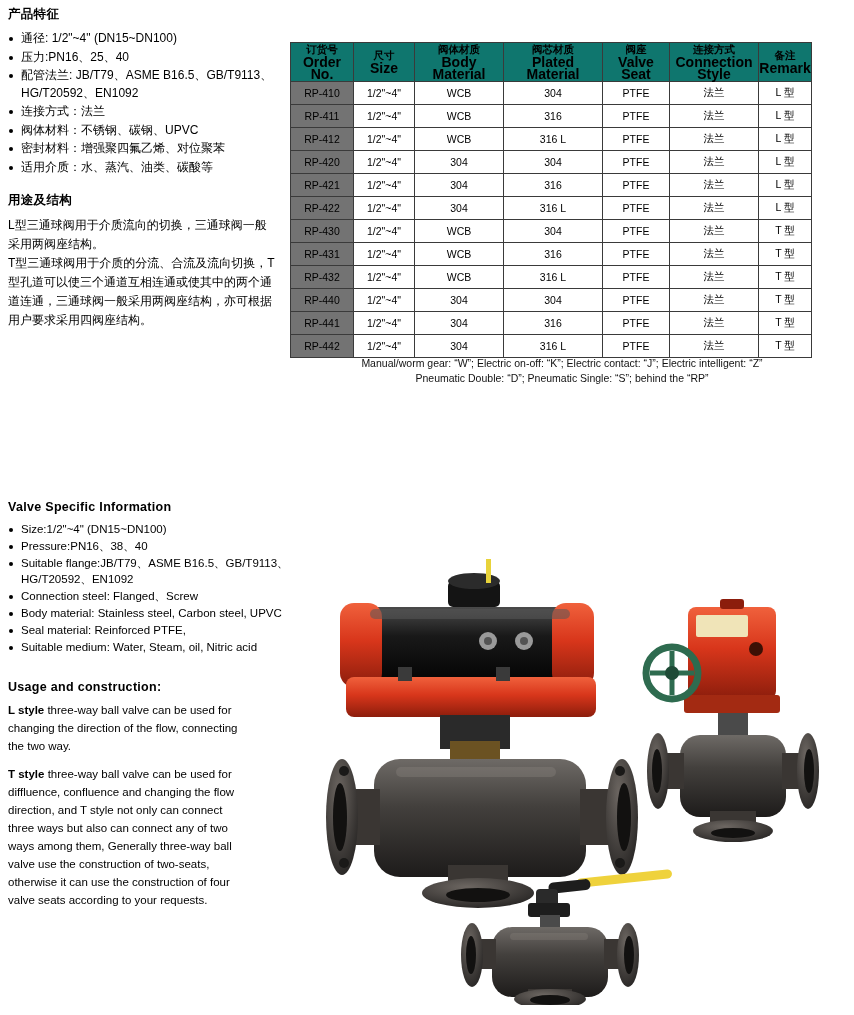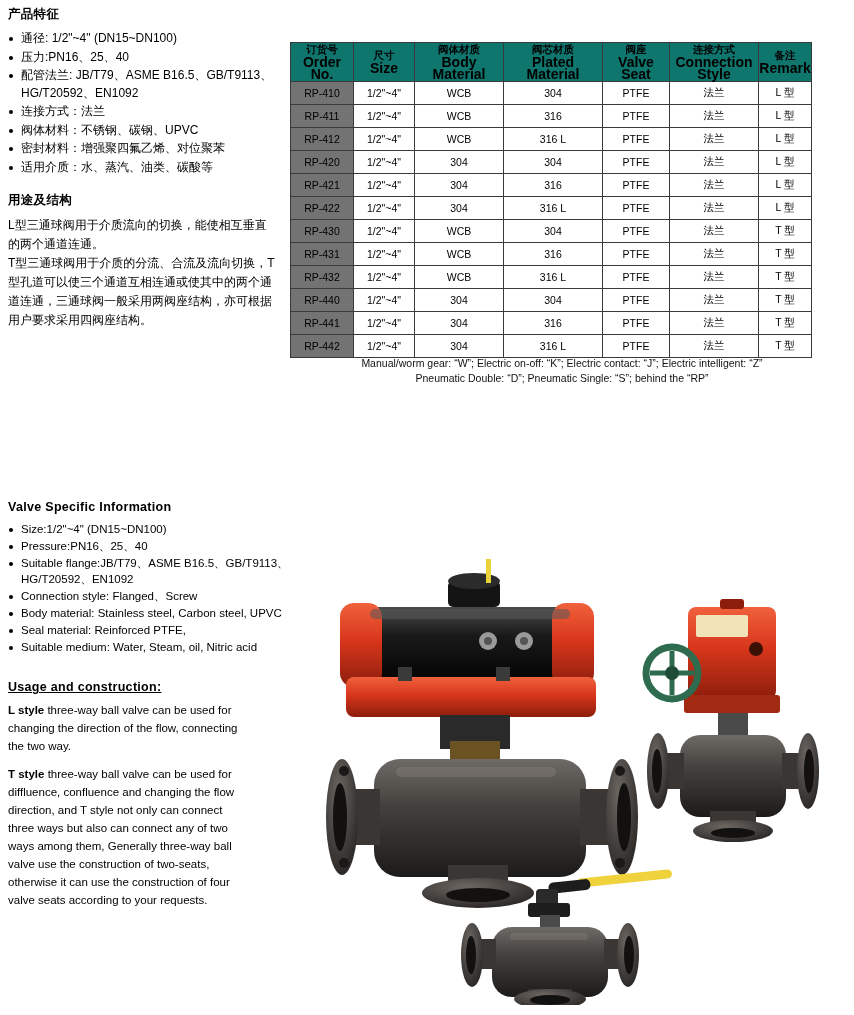--- a/index.html
+++ b/index.html
@@ -80,7 +80,7 @@
 
   <div class="sec-title" id="usage-title">用途及结构</div>
   <div id="usage-body">
-    <p class="para">L型三通球阀用于介质流向的切换，能使相互垂直的两个通道连通。</p>
+    <p class="para">L型三通球阀用于介质流向的切换，三通球阀一般采用两阀座结构。</p>
     <p class="para">T型三通球阀用于介质的分流、合流及流向切换，T型孔道可以使三个通道互相连通或使其中的两个通道连通，三通球阀一般采用两阀座结构，亦可根据用户要求采用四阀座结构。</p>
   </div>
 </div>

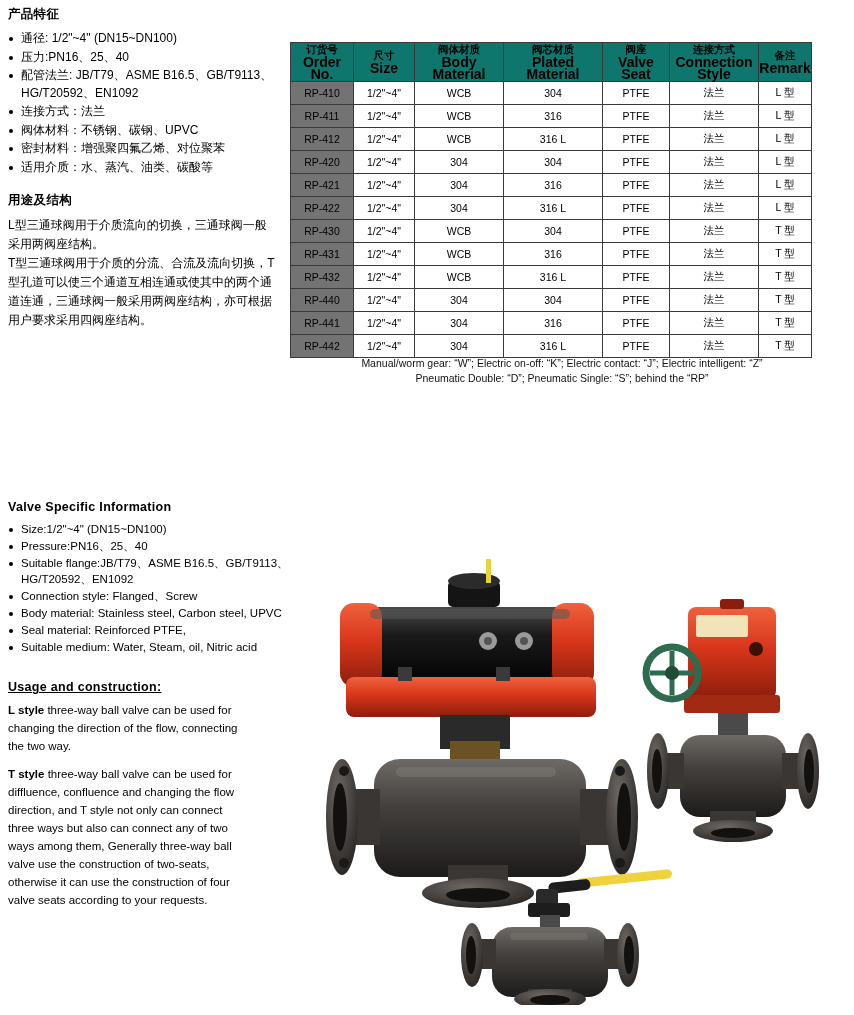--- a/index.html
+++ b/index.html
@@ -241,7 +241,7 @@
   <div class="sec-title">Valve Specific Information</div>
   <ul class="bullets">
     <li>Size:1/2"~4" (DN15~DN100)</li>
-    <li>Pressure:PN16、25、40</li>
+    <li>Pressure:PN16、38、40</li>
     <li>Suitable flange:JB/T79、ASME B16.5、GB/T9113、HG/T20592、EN1092</li>
     <li>Connection style: Flanged、Screw</li>
     <li>Body material: Stainless steel, Carbon steel, UPVC</li>

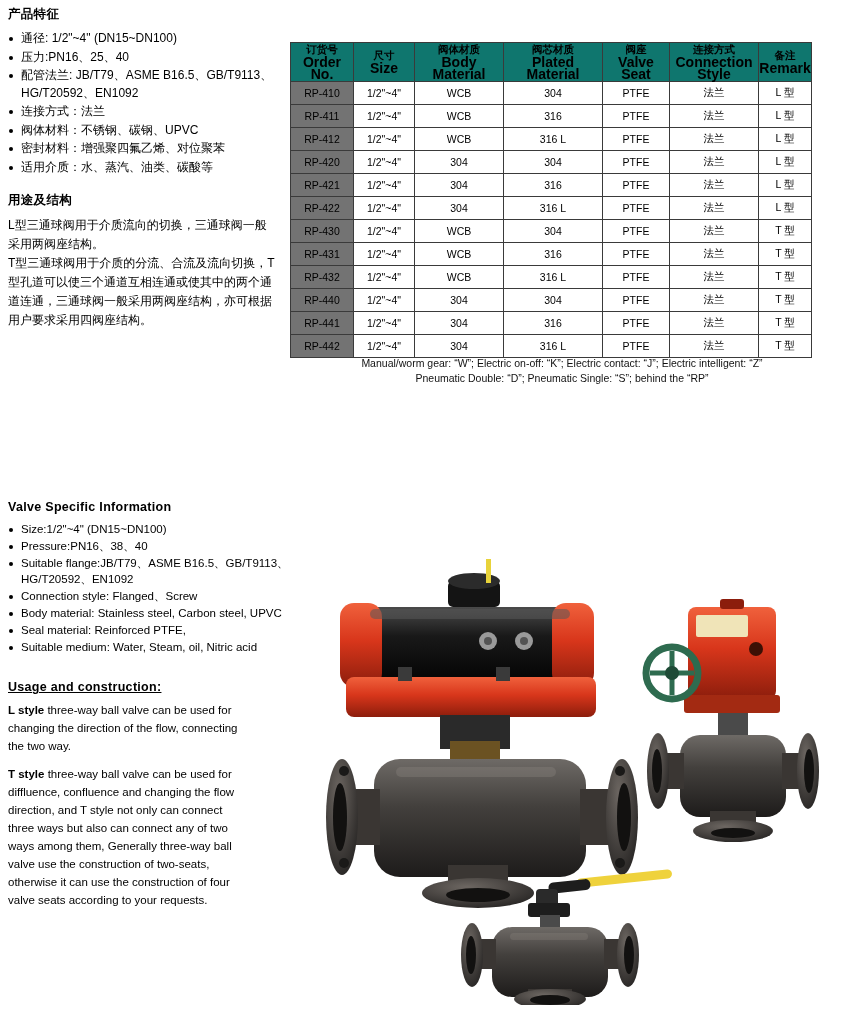--- a/index.html
+++ b/index.html
@@ -243,7 +243,7 @@
     <li>Size:1/2"~4" (DN15~DN100)</li>
     <li>Pressure:PN16、38、40</li>
     <li>Suitable flange:JB/T79、ASME B16.5、GB/T9113、HG/T20592、EN1092</li>
-    <li>Connection style: Flanged、Screw</li>
+    <li>Connection steel: Flanged、Screw</li>
     <li>Body material: Stainless steel, Carbon steel, UPVC</li>
     <li>Seal material: Reinforced PTFE,</li>
     <li>Suitable medium: Water, Steam, oil, Nitric acid</li>

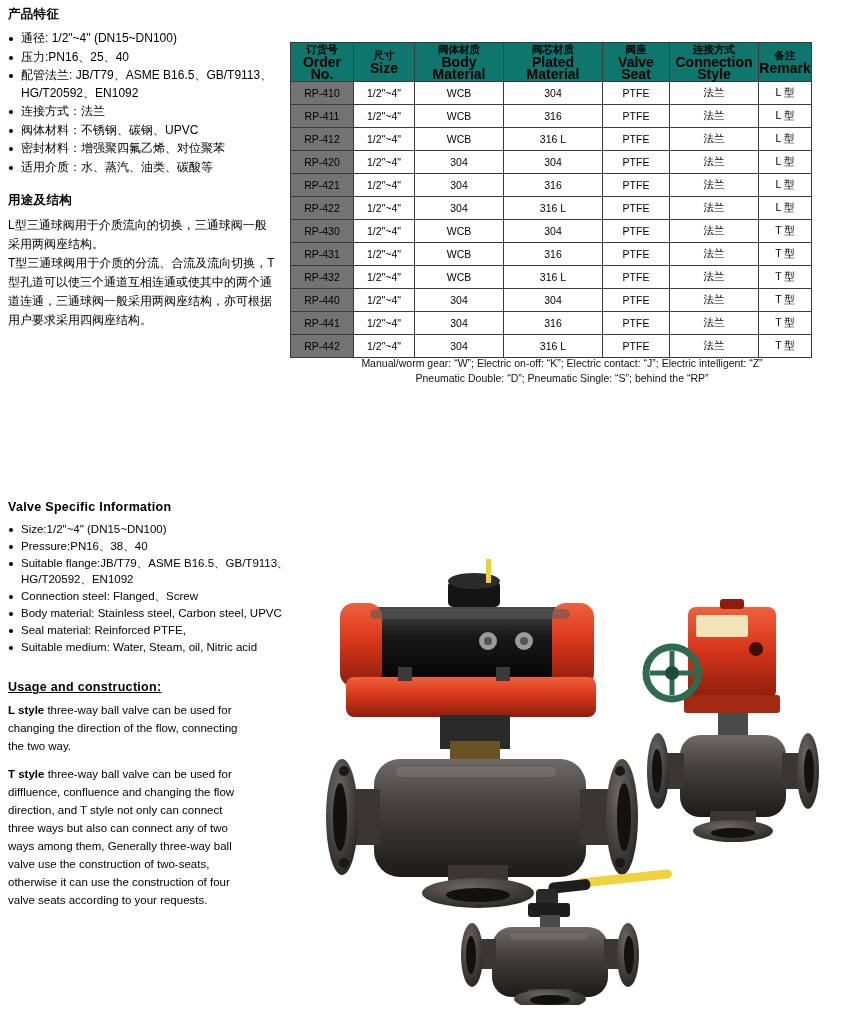--- a/index.html
+++ b/index.html
@@ -55,7 +55,7 @@
   #valve-info .sec-title{font-size:12.5px;}
   #valve-info ul.bullets li{font-size:11.5px;line-height:16px;}
   #usage-en{left:8px;top:680px;width:240px;}
-  #usage-en .sec-title{font-size:12.5px;text-decoration:underline;}
+  #usage-en .sec-title{font-size:12.5px;}
   #usage-en p{font-size:11.5px;line-height:18px;margin:0 0 10px 0;}
   #usage-en b{font-weight:bold;}
 

